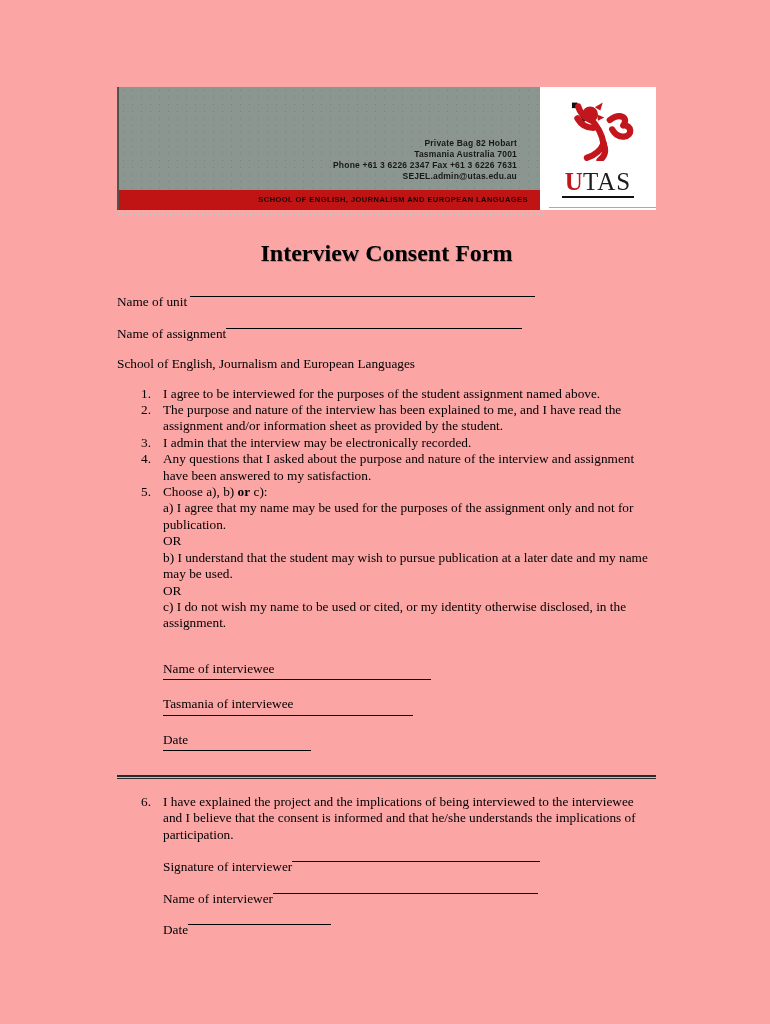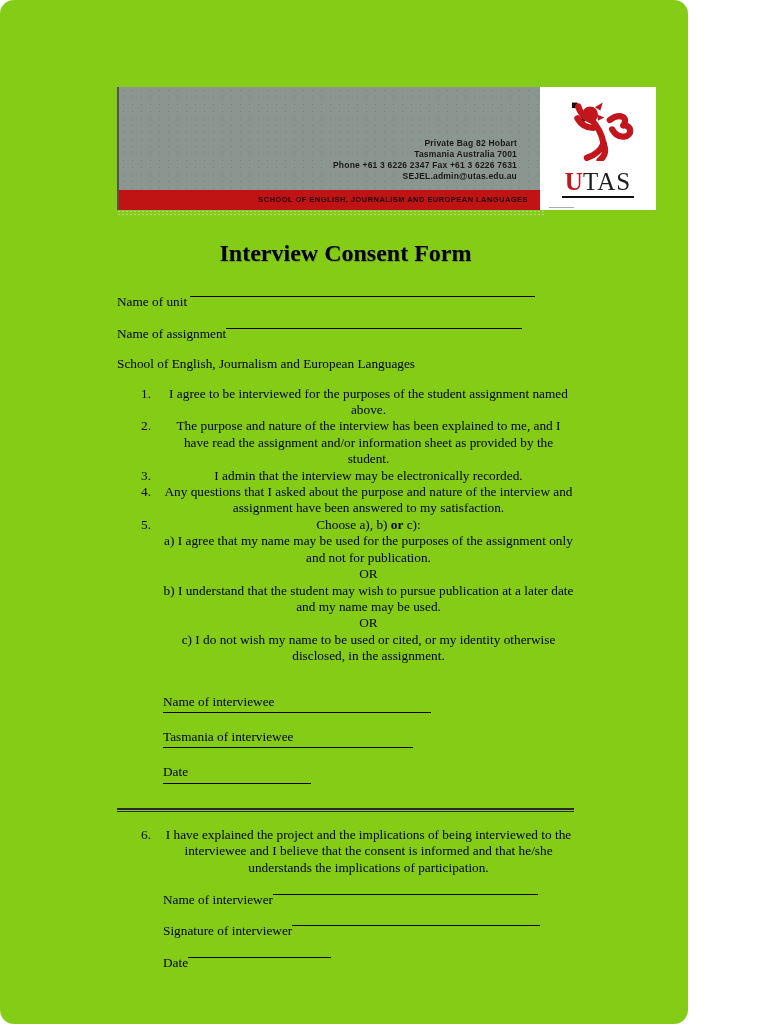--- a/index.html
+++ b/index.html
@@ -4,9 +4,9 @@
 <style>
   html,body{margin:0;padding:0;background:#ffffff;}
   .page{
-    position:relative;width:688px;height:1024px;background:#84cc16;
+    position:relative;width:770px;height:1024px;background:#fca5a5;
     font-family:"Liberation Serif",serif;font-size:13.3px;color:#000;
-    overflow:hidden;line-height:16.4px;border-radius:14px;
+    overflow:hidden;line-height:16.4px;
   }
   
   .letterhead{position:relative;margin:87px 114px 0 117px;height:131px;}

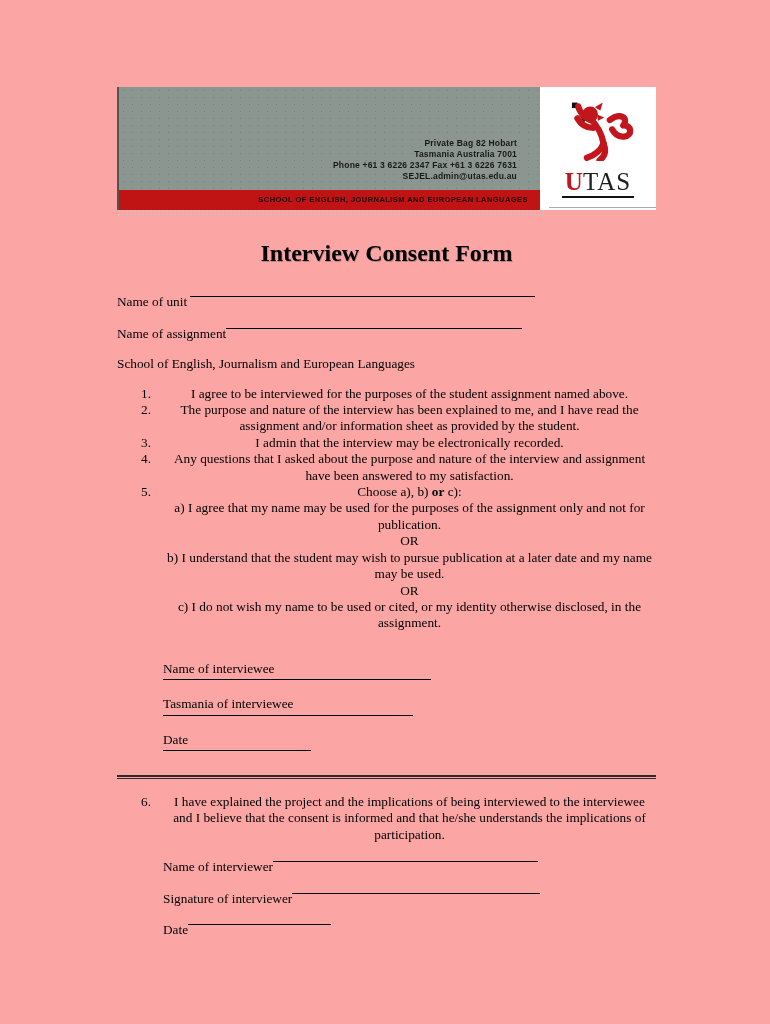--- a/index.html
+++ b/index.html
@@ -59,7 +59,7 @@
   .olist{margin-top:13px;}
   .li{display:flex;}
   .num{flex:0 0 22px;margin-left:24px;}
-  .itext{flex:1;text-align:center;}
+  .itext{flex:1;}
   .sub-indent{margin-left:46px;}
   .divider{
     margin-top:23px;height:1px;

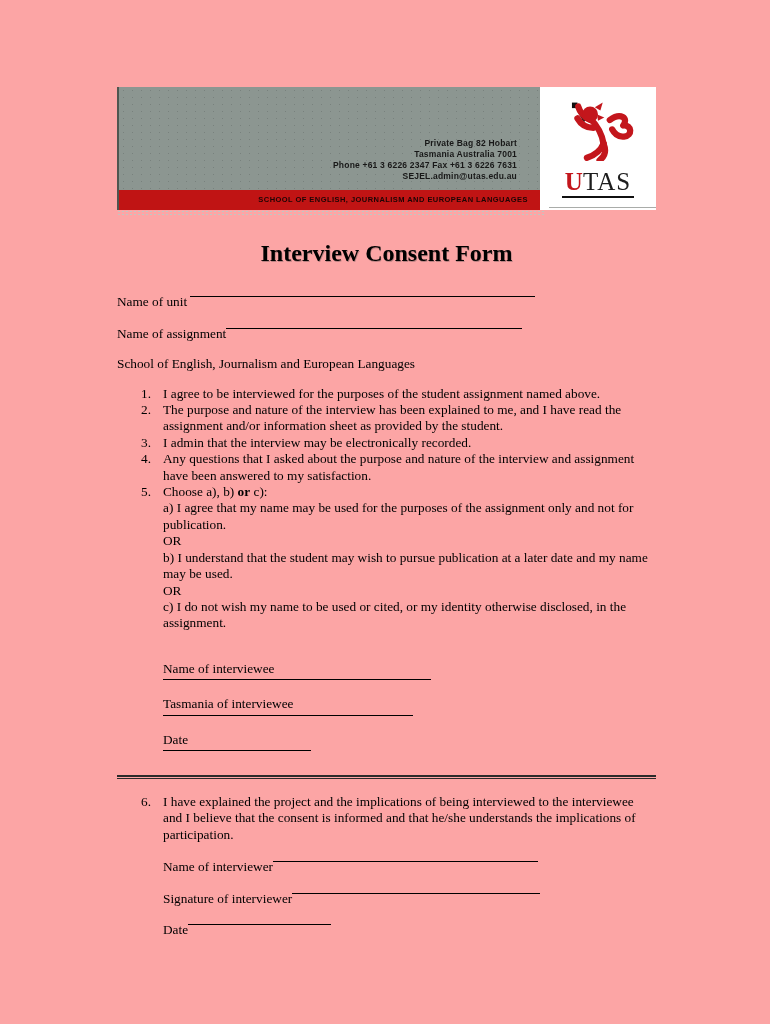--- a/index.html
+++ b/index.html
@@ -183,14 +183,14 @@
 
     <div class="fields-block2">
       <div class="frow sub-indent">
+        <span class="flabel">Signature of interviewer</span>
+        <span class="uline w248"></span>
+      </div>
+      <div class="frow sub-indent">
         <span class="flabel">Name of interviewer</span>
         <span class="uline w265"></span>
       </div>
       <div class="frow sub-indent">
-        <span class="flabel">Signature of interviewer</span>
-        <span class="uline w248"></span>
-      </div>
-      <div class="frow sub-indent">
         <span class="flabel">Date</span>
         <span class="uline w143"></span>
       </div>

